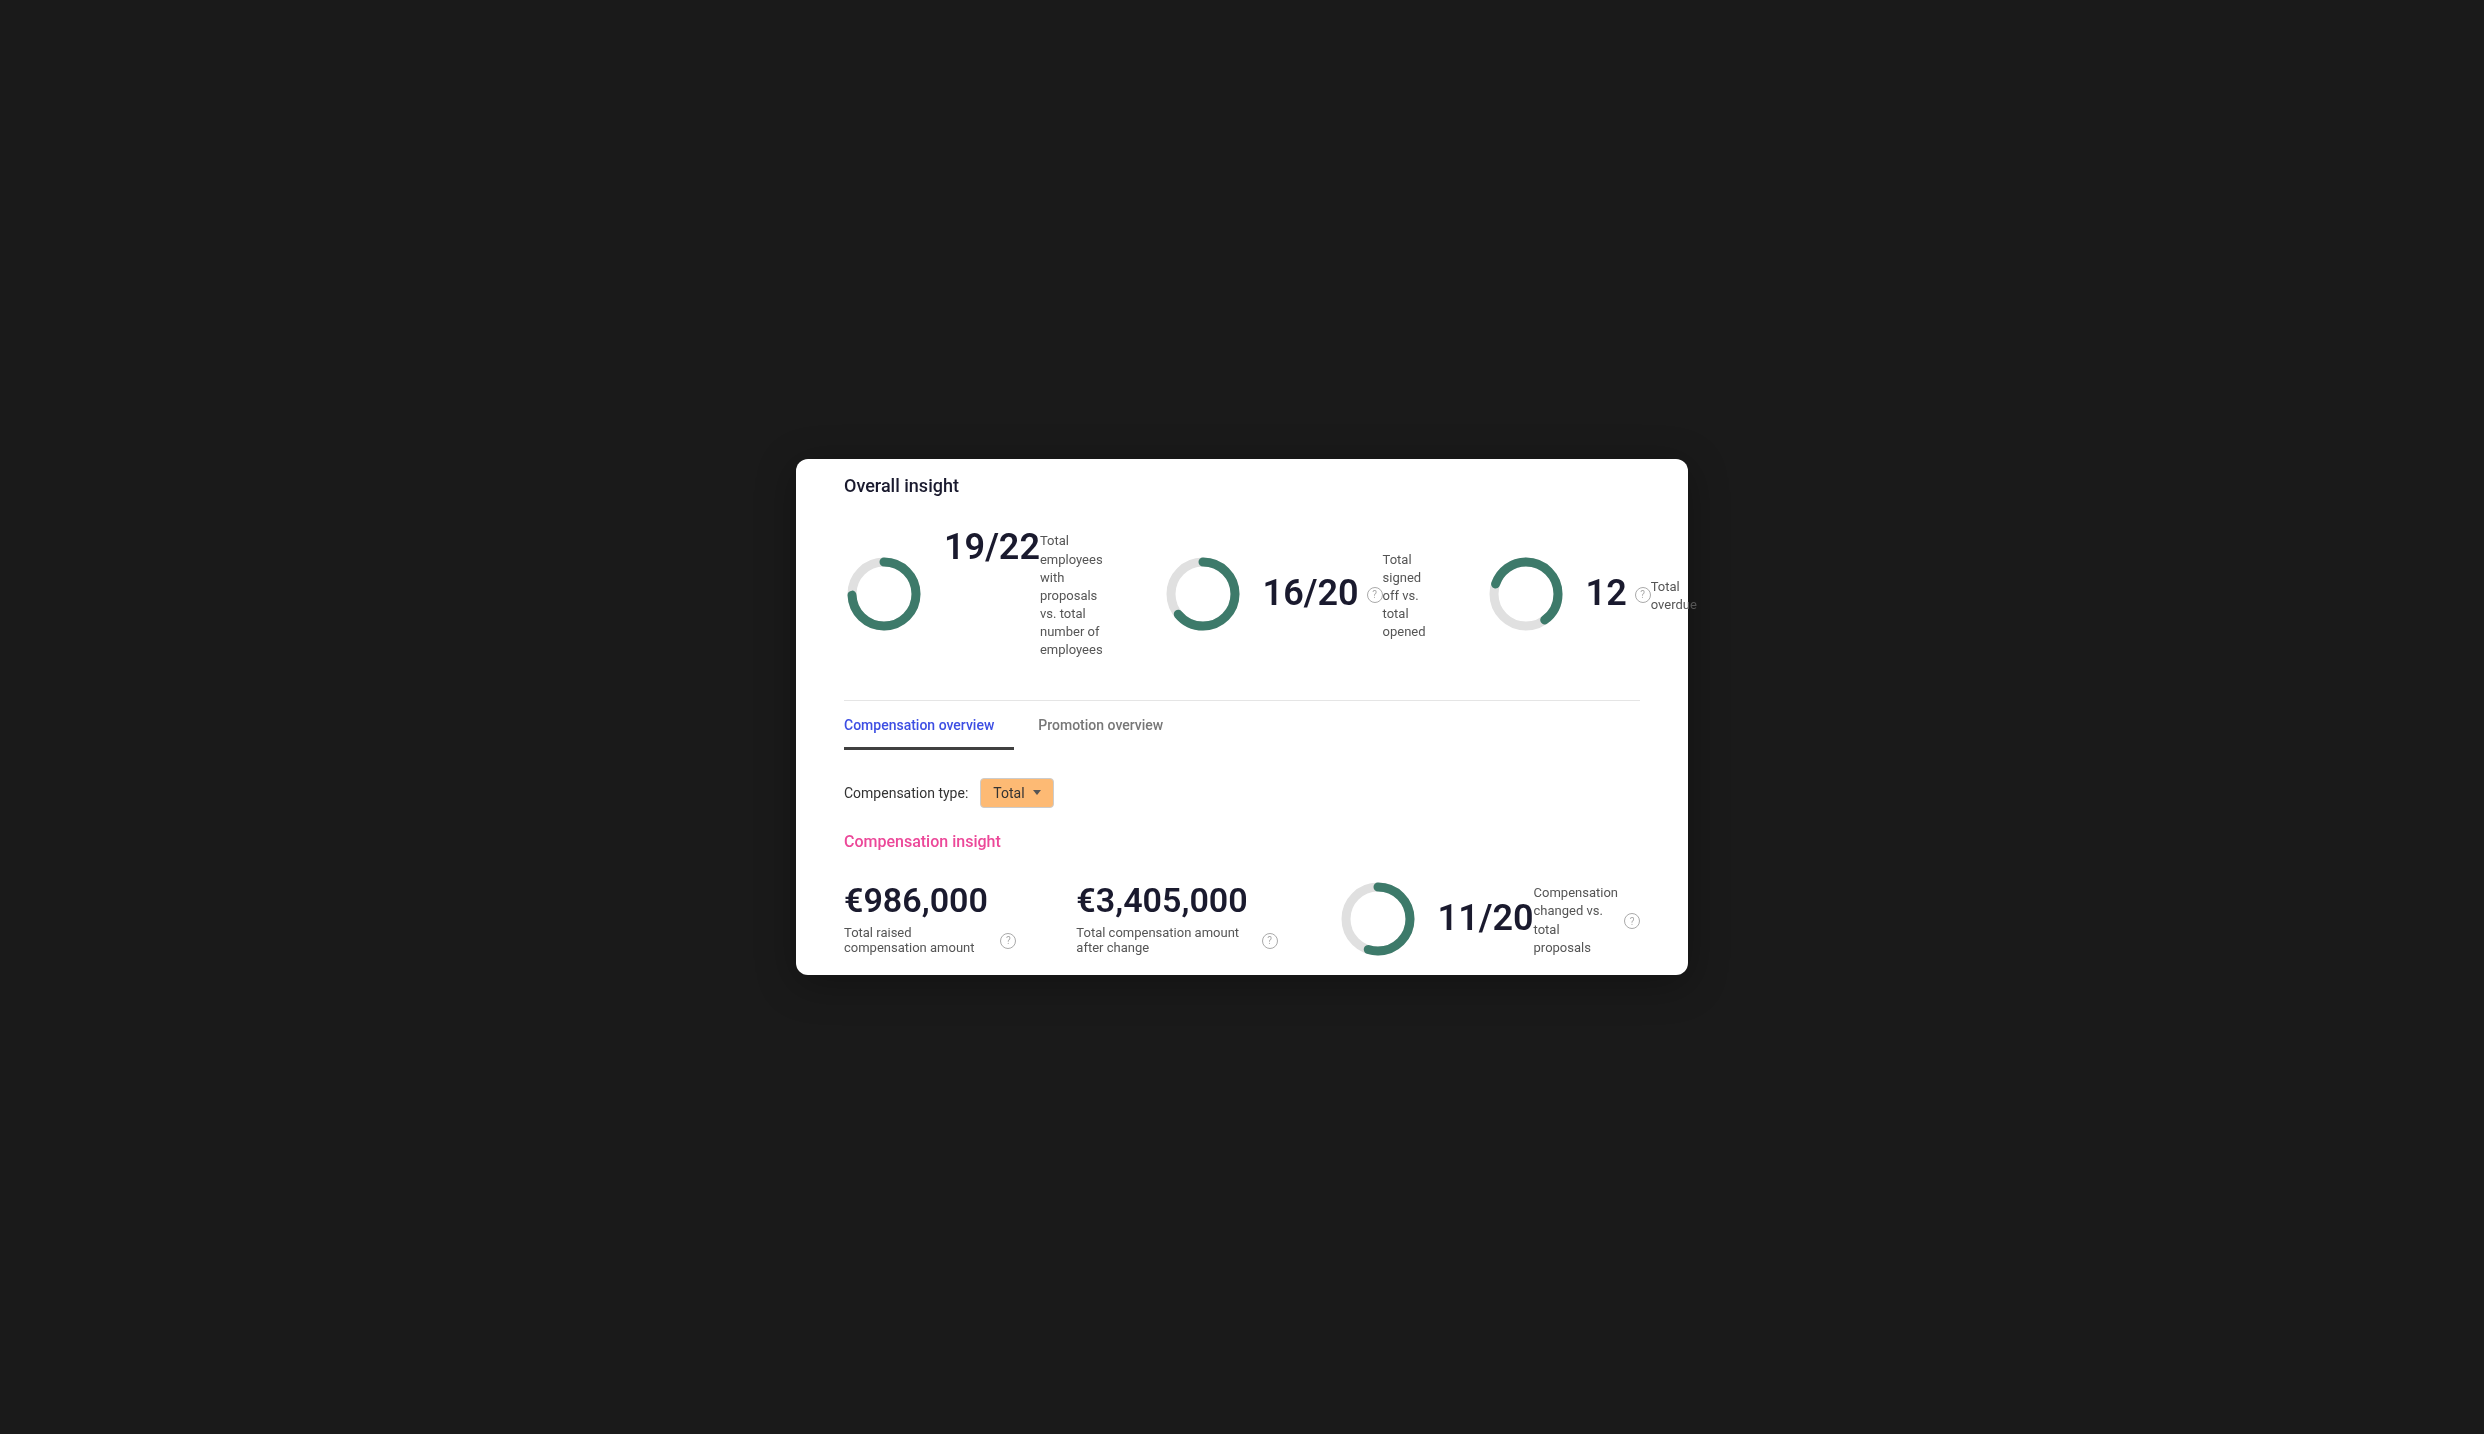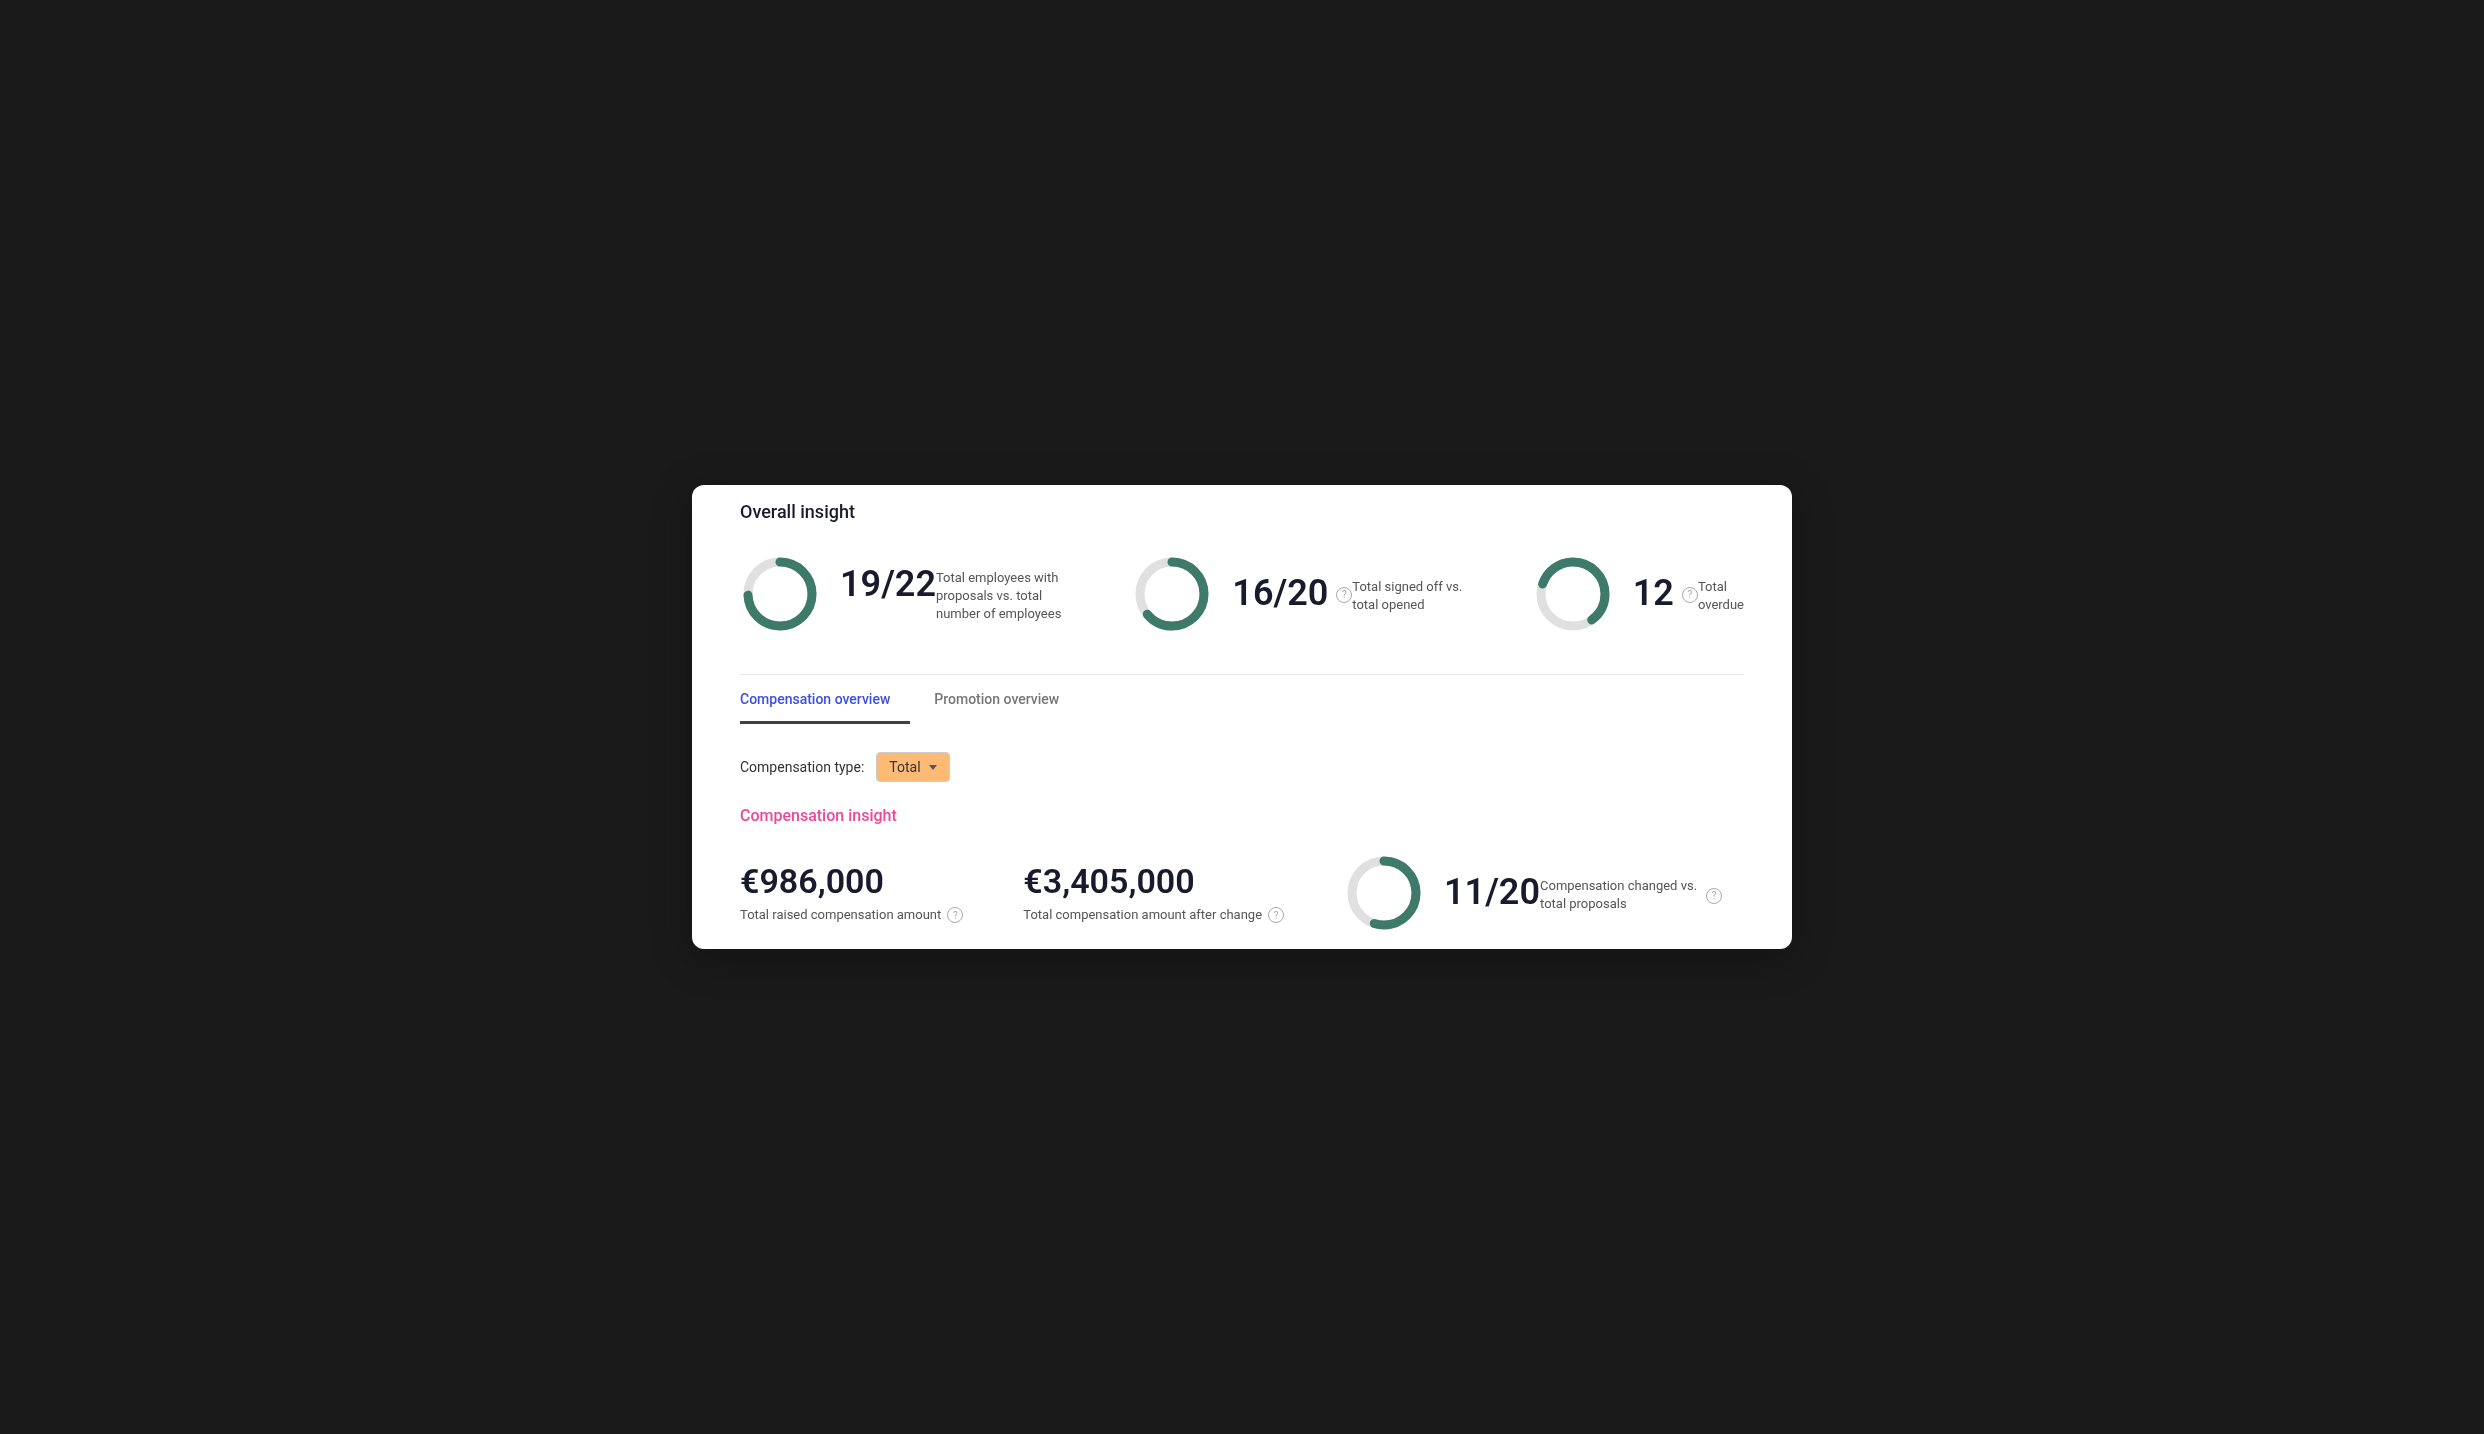--- a/index.html
+++ b/index.html
@@ -17,7 +17,7 @@
       background: #ffffff;
       border-radius: 12px;
       padding: 16px 48px;
-      width: 1100px;
+      width: 892px;
       box-shadow: 0 8px 40px rgba(0,0,0,0.3);
     }
 

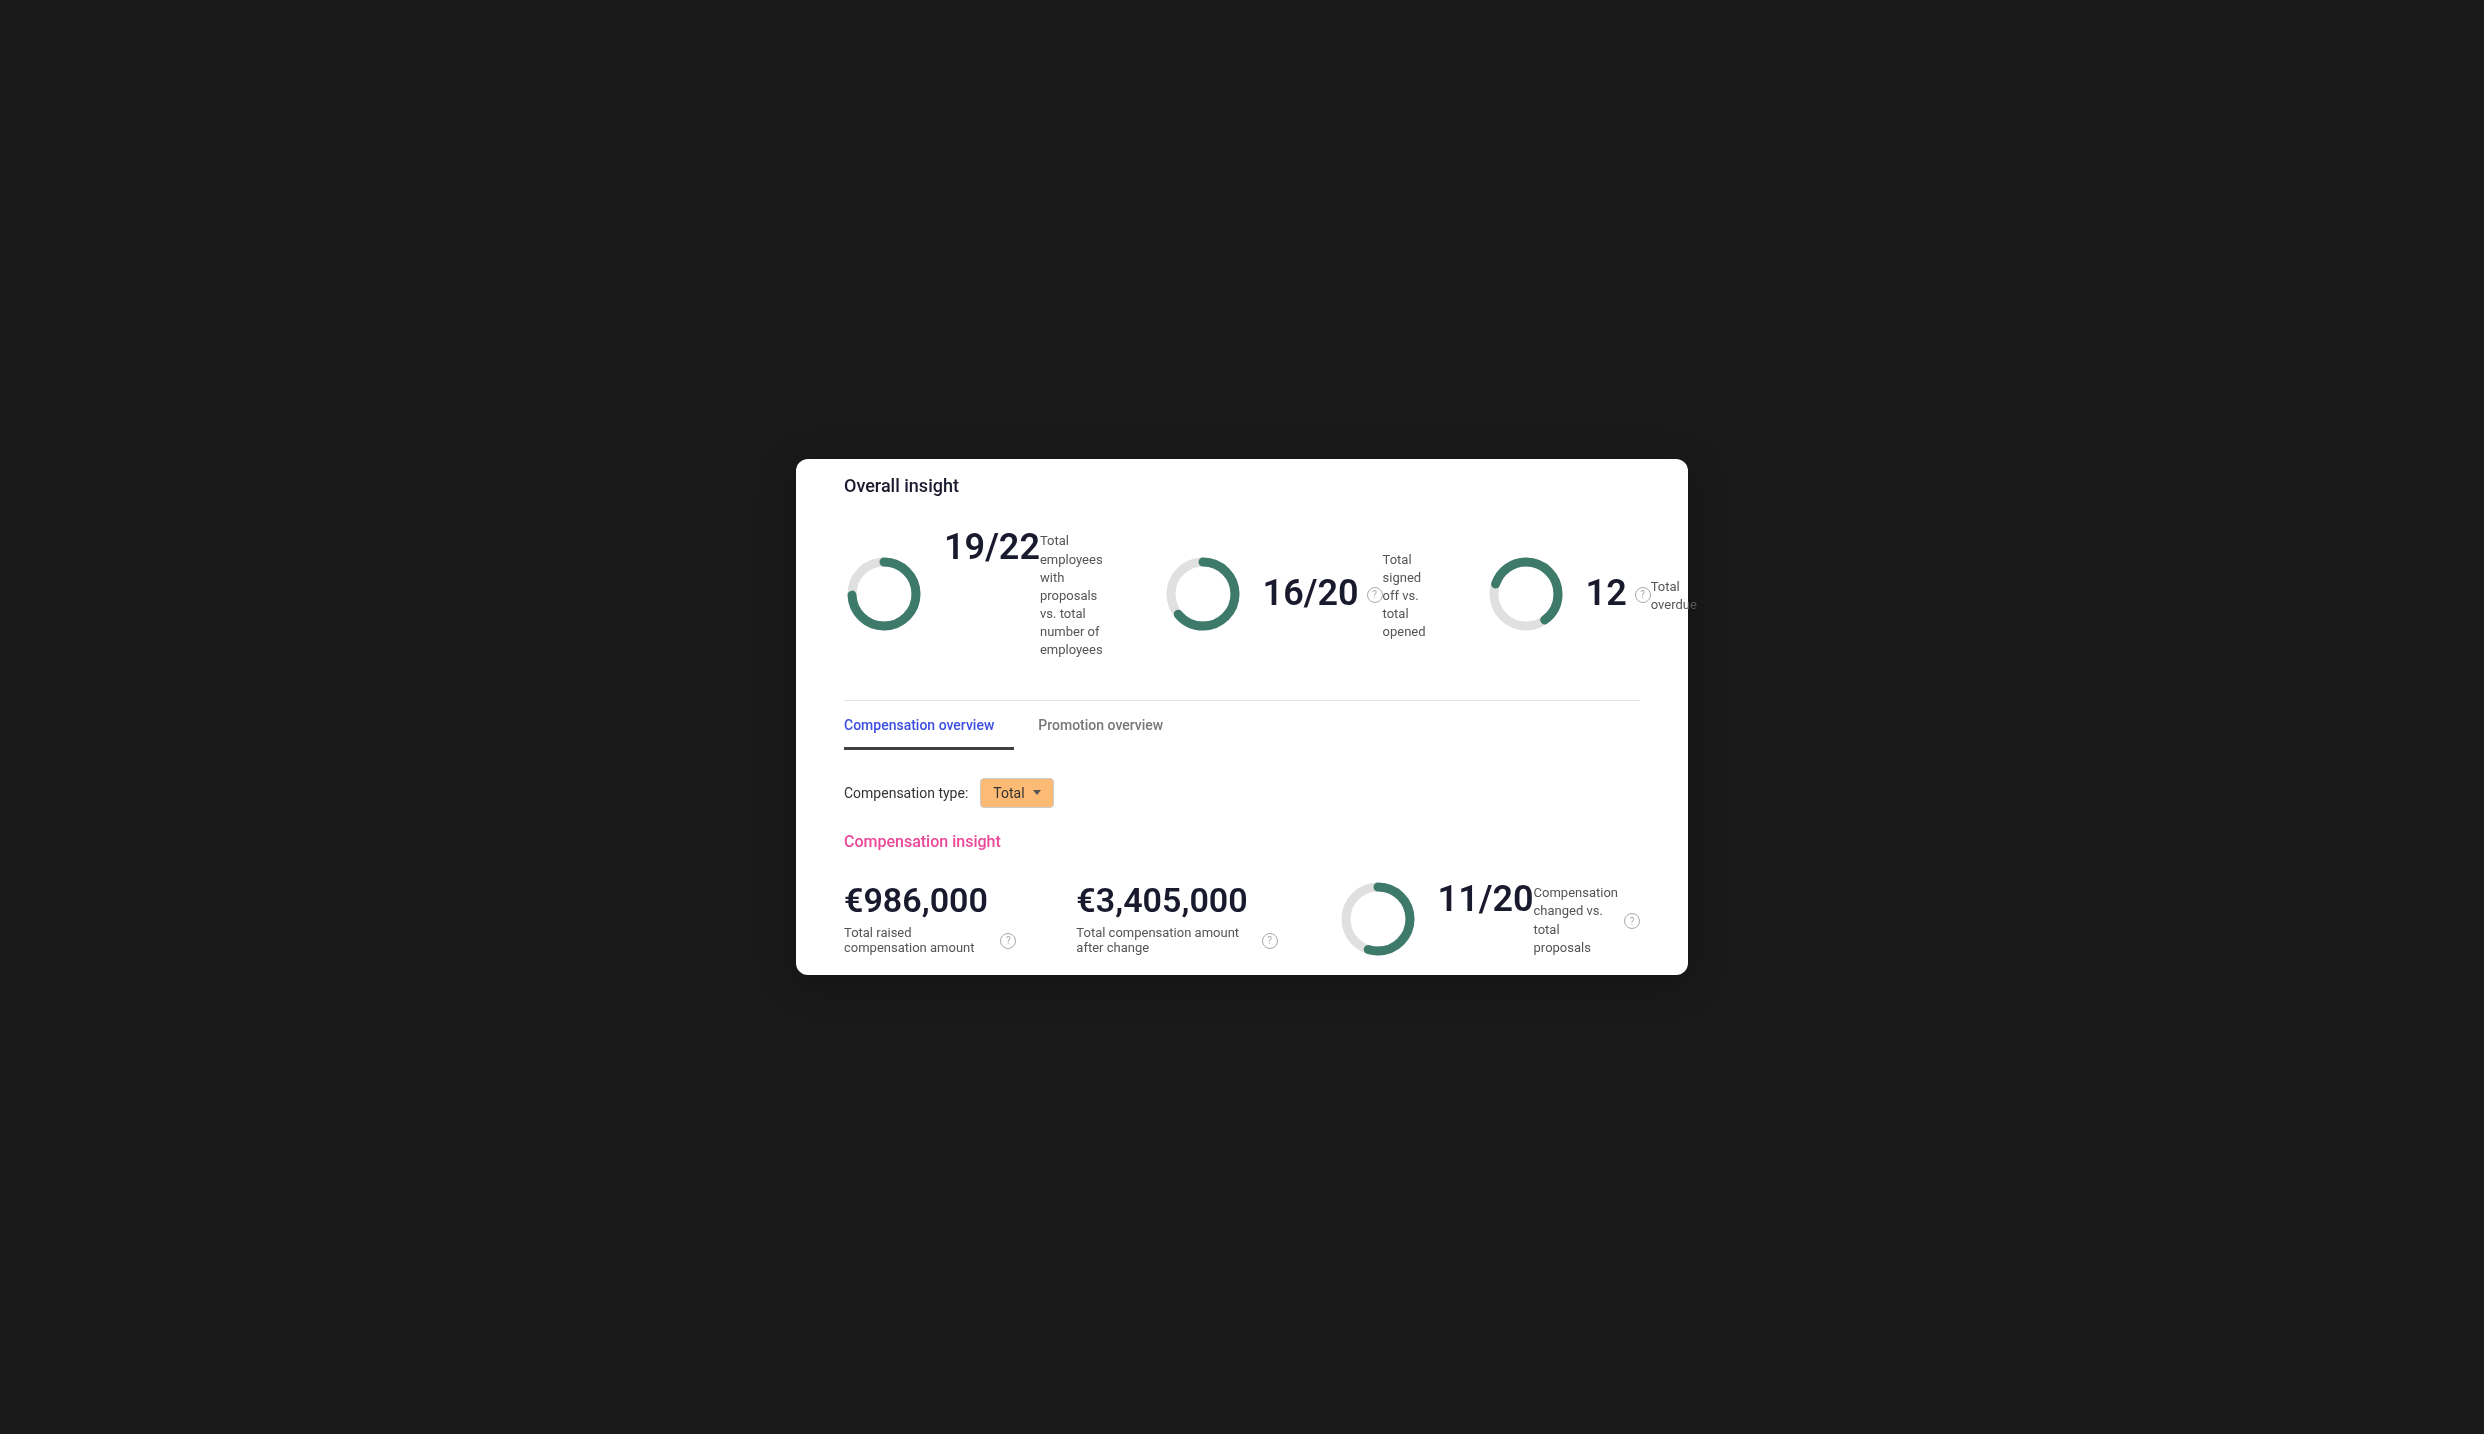--- a/index.html
+++ b/index.html
@@ -299,7 +299,7 @@
         </svg>
       </div>
       <div class="insight-text">
-        <div style="display:flex; gap:8px;">
+        <div style="display:flex; align-items:center; gap:8px;">
           <span class="insight-number">11/20</span>
         </div>
         <div class="comp-insight-label-row" style="margin-top:4px;">

